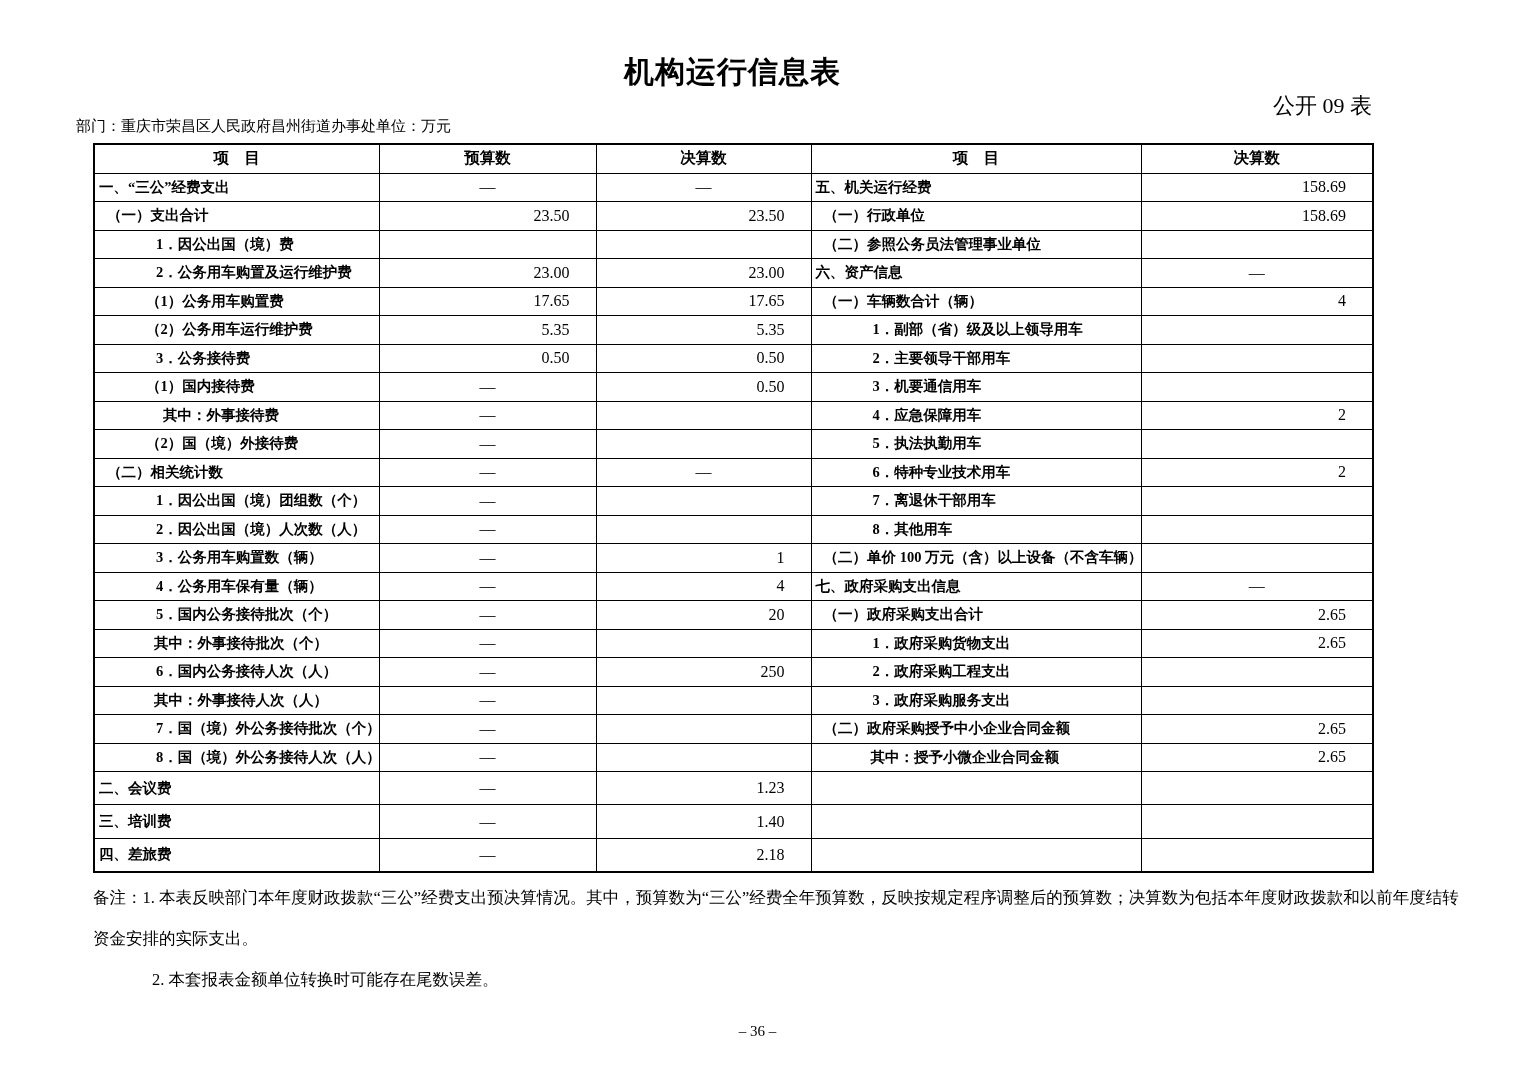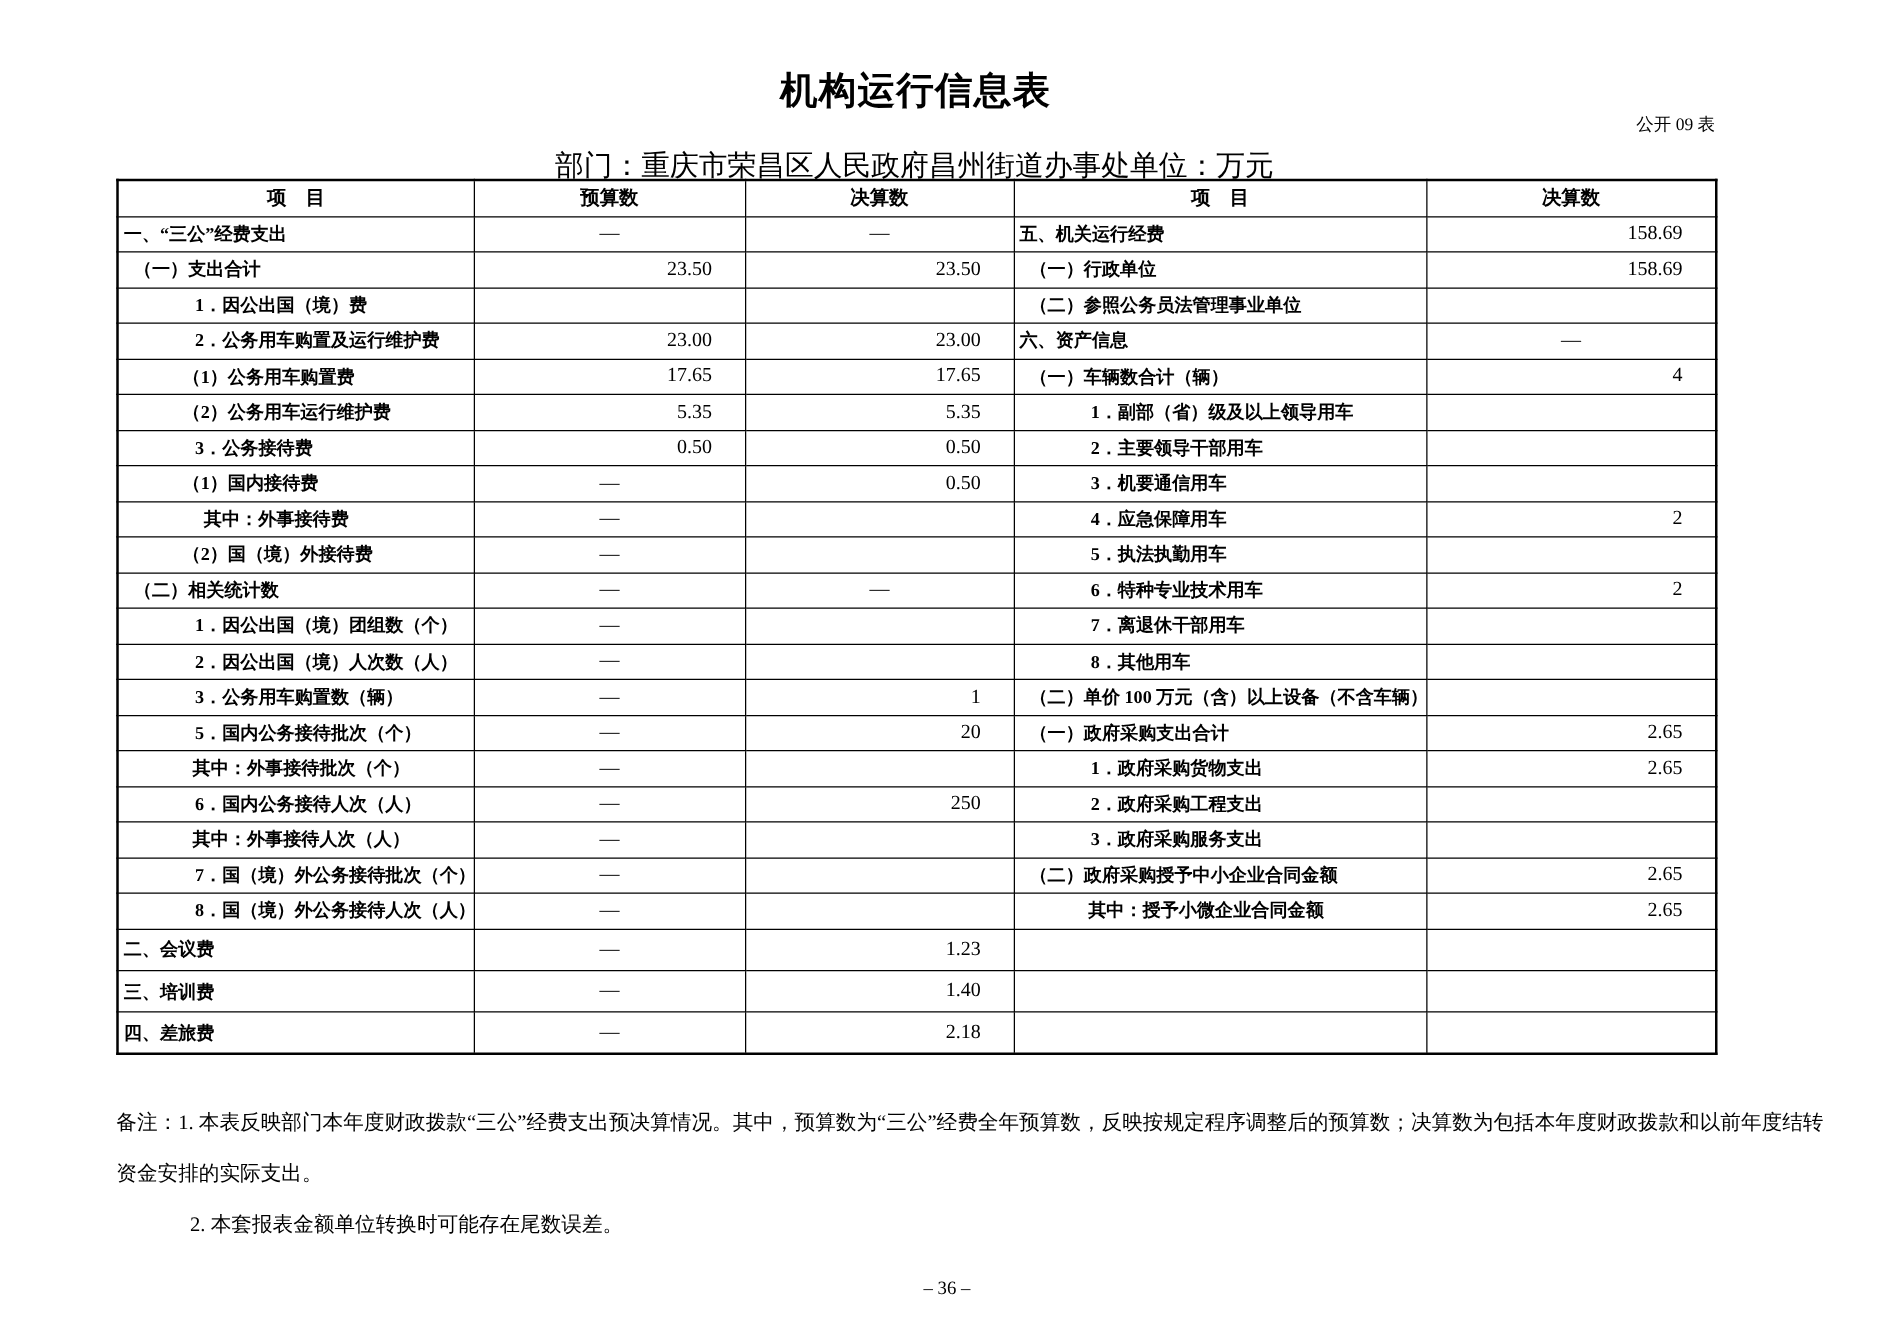--- a/index.html
+++ b/index.html
@@ -18,7 +18,7 @@
   }
   .form-code {
     position: absolute; top: 91px; left: 93px; width: 1279px;
-    text-align: right; font-size: 14px;
+    text-align: right; font-size: 22px;
   }
   .meta-row {
     position: absolute; top: 117px; left: 92px; width: 1279px;

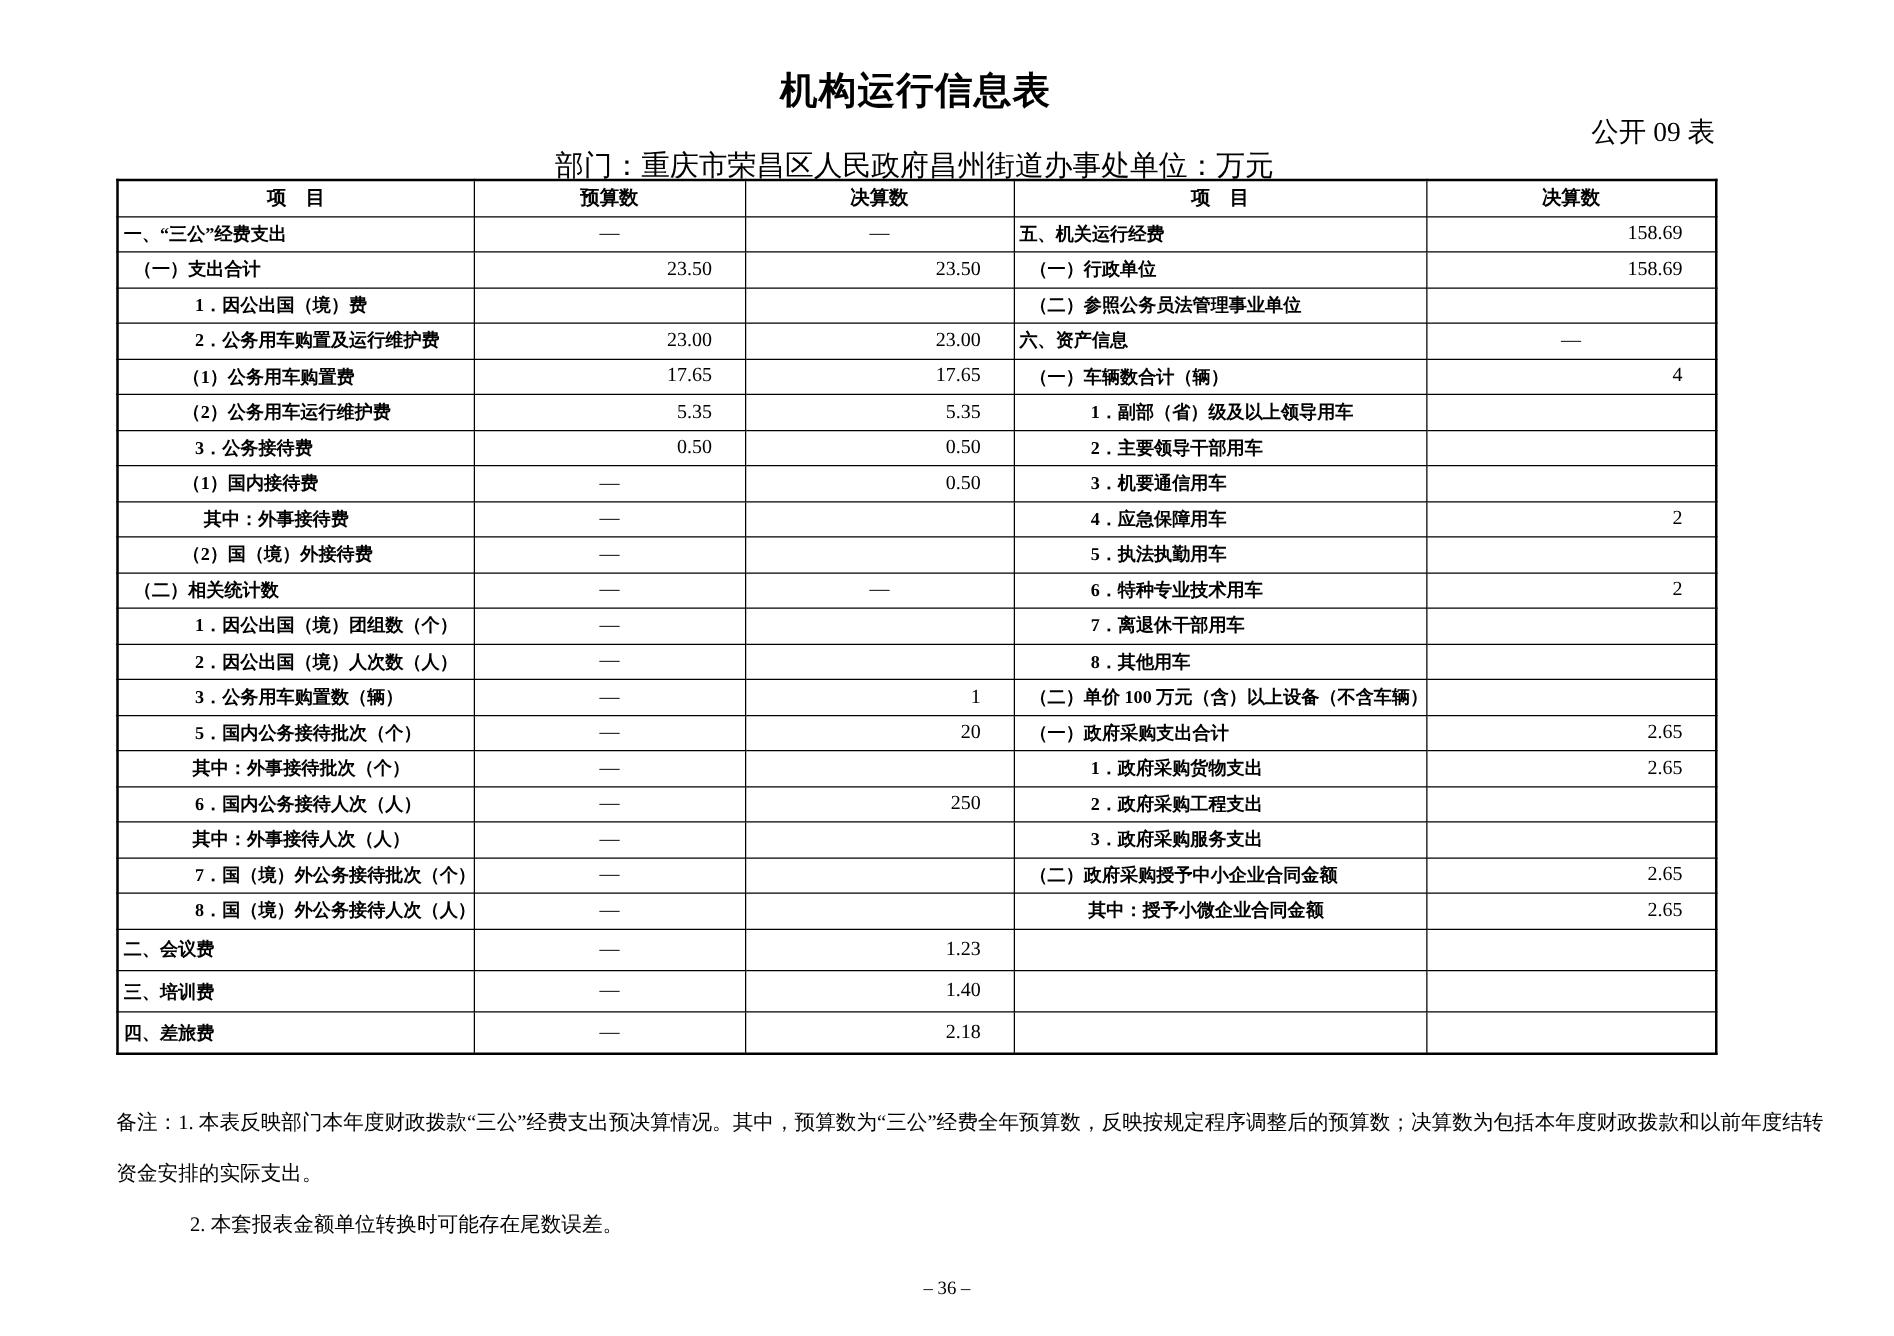--- a/index.html
+++ b/index.html
@@ -21,8 +21,8 @@
     text-align: right; font-size: 22px;
   }
   .meta-row {
-    position: absolute; top: 117px; left: 92px; width: 1279px;
-    display: flex; justify-content: center; font-size: 23px;
+    position: absolute; top: 117px; left: 76px; width: 1279px;
+    display: flex; justify-content: flex-start; font-size: 15px;
   }
   table.info {
     position: absolute; top: 143px; left: 93px;

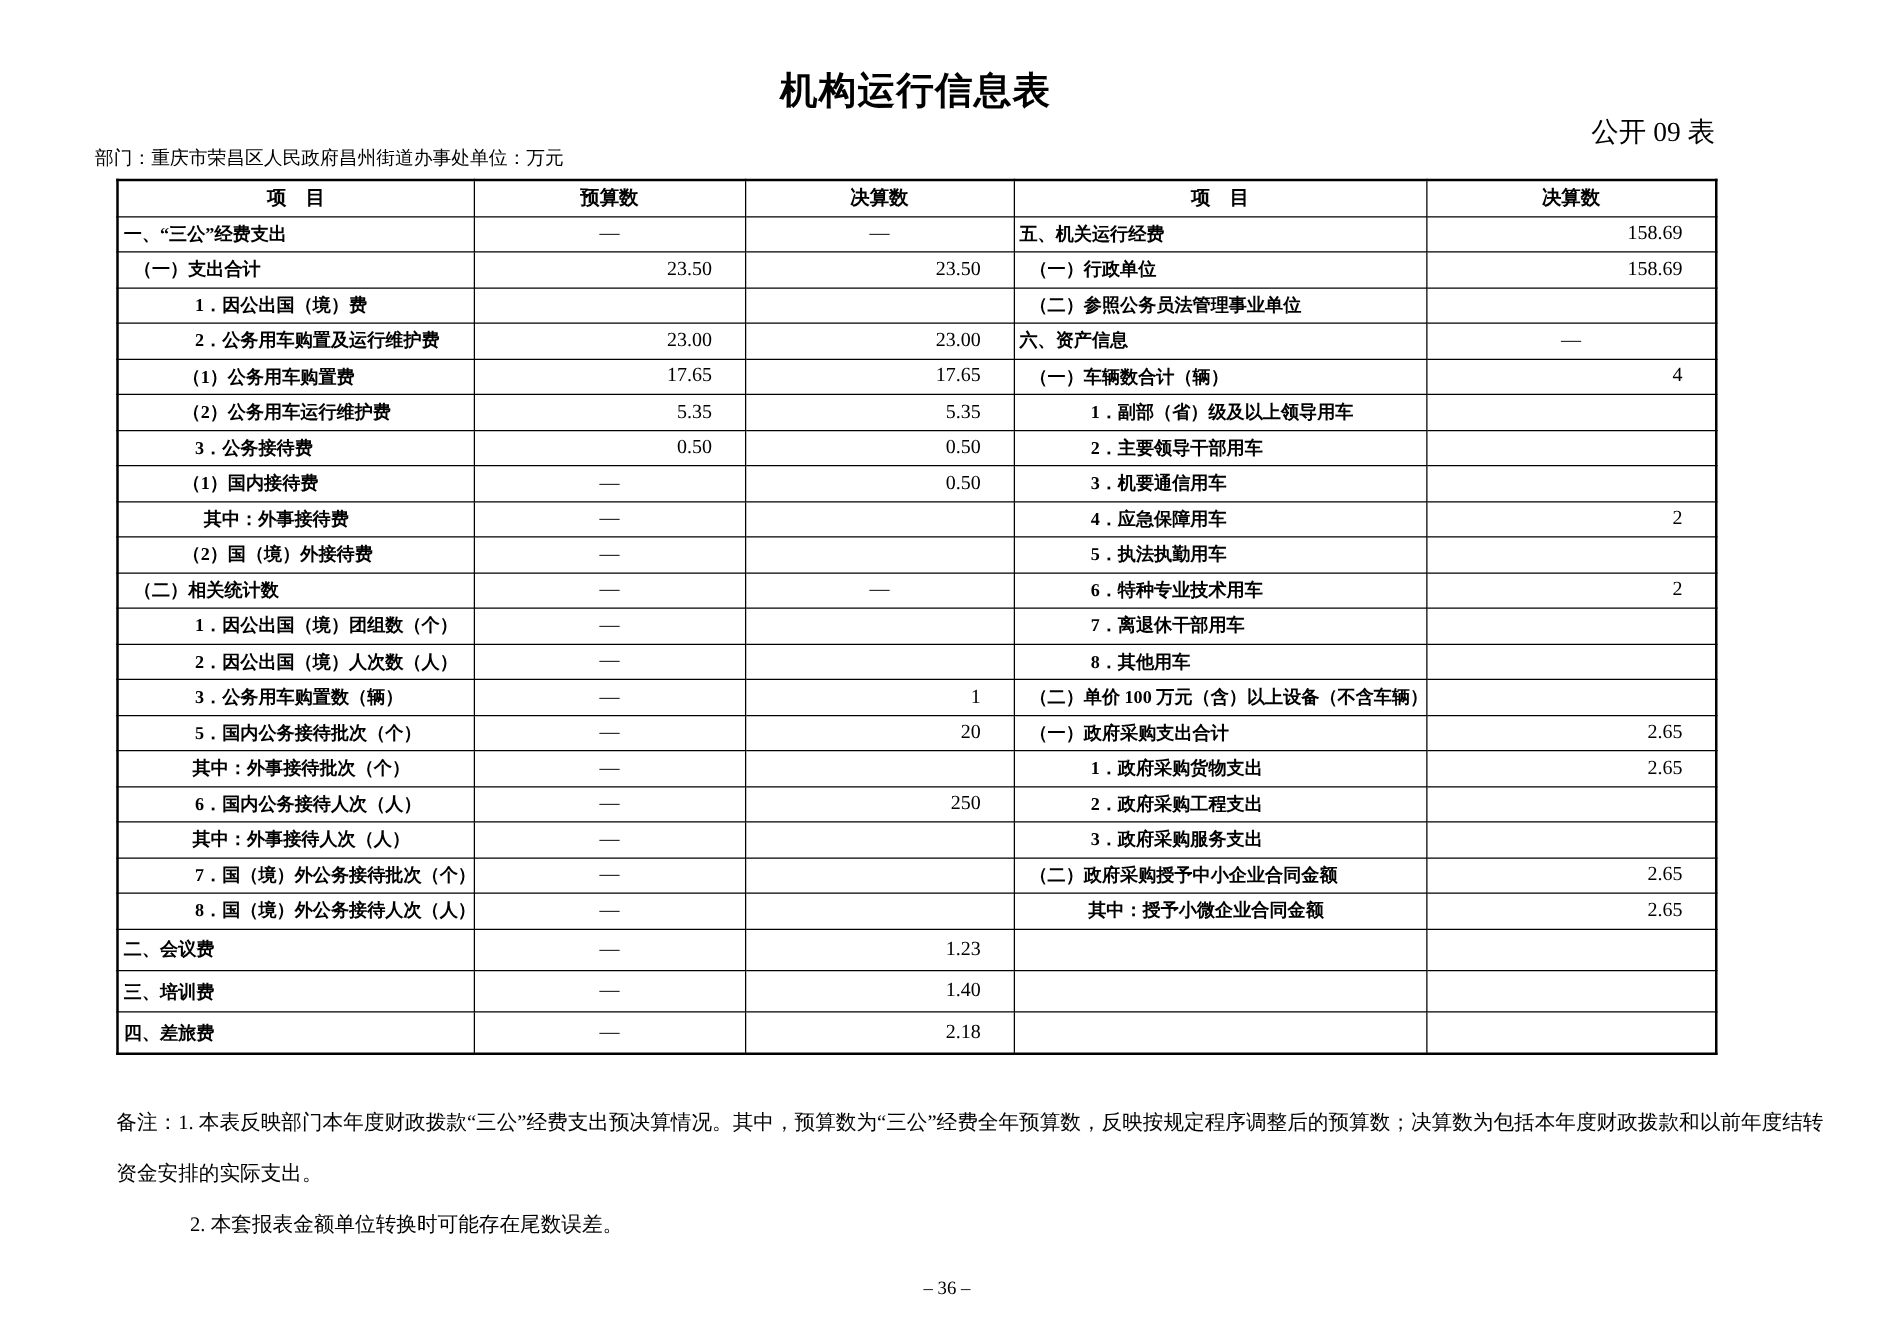--- a/index.html
+++ b/index.html
@@ -195,6 +195,13 @@
         <td class="val num"></td>
       </tr>
       <tr>
+        <td class="lab i2">4．公务用车保有量（辆）</td>
+        <td class="val dash">—</td>
+        <td class="val num">4</td>
+        <td class="lab i0">七、政府采购支出信息</td>
+        <td class="val dash">—</td>
+      </tr>
+      <tr>
         <td class="lab i2">5．国内公务接待批次（个）</td>
         <td class="val dash">—</td>
         <td class="val num">20</td>

